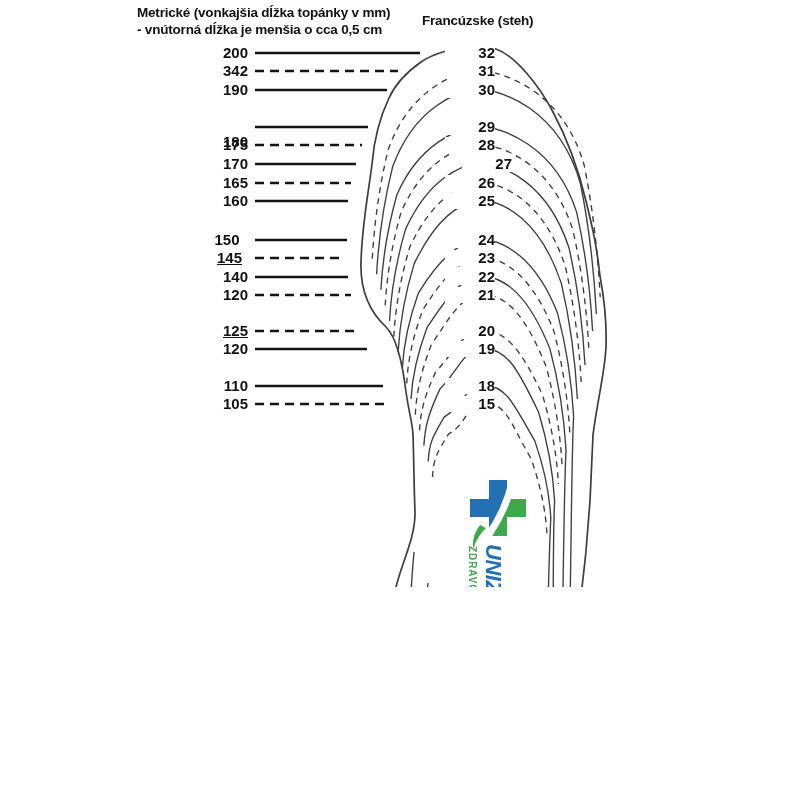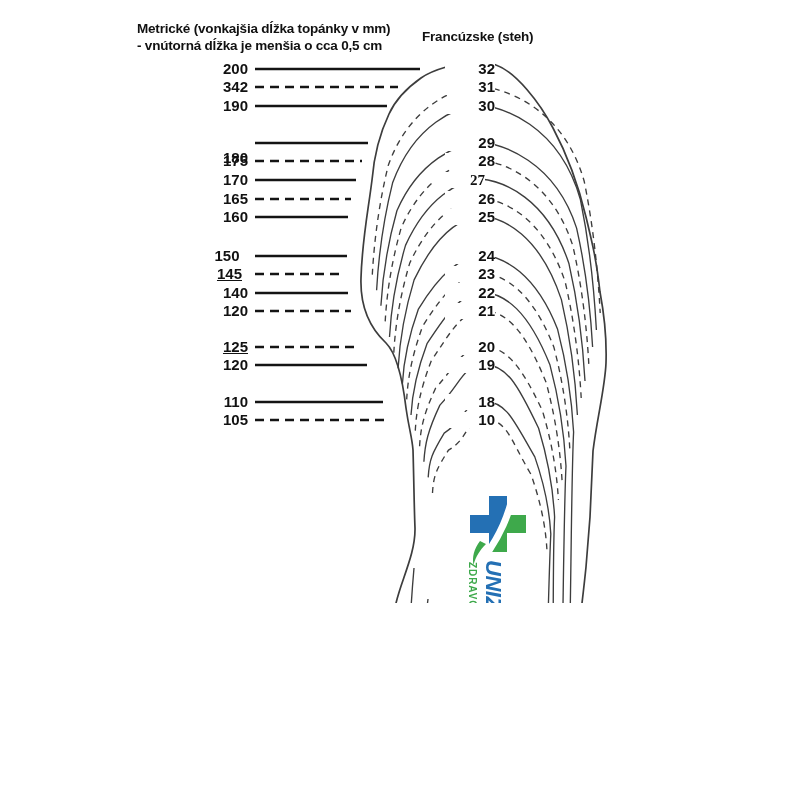--- a/index.html
+++ b/index.html
@@ -4,7 +4,7 @@
 <style>
   html,body{margin:0;padding:0;background:#fff;}
   #stage{position:relative;width:800px;height:587px;background:#fff;overflow:hidden;
-         font-family:"Liberation Sans","DejaVu Sans",sans-serif;color:#111;margin-top:16px;}
+         font-family:"Liberation Sans","DejaVu Sans",sans-serif;color:#111;}
   #diagram{position:absolute;left:0;top:0;}
   .hdr{position:absolute;font-weight:bold;font-size:13.5px;letter-spacing:-0.2px;line-height:17px;white-space:nowrap;}
   #metric-header{left:137px;top:4px;}

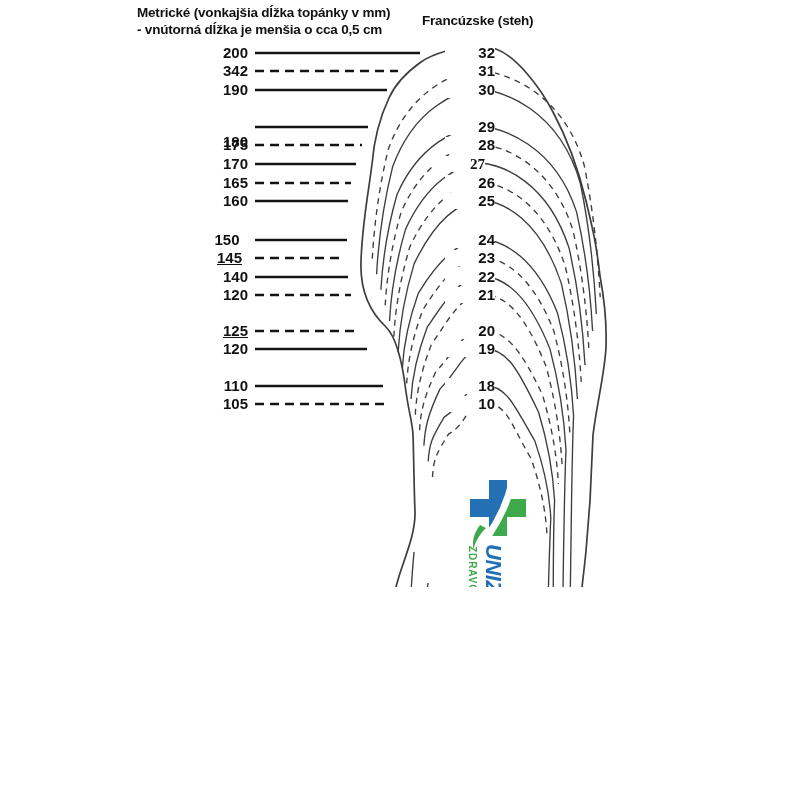--- a/index.html
+++ b/index.html
@@ -83,7 +83,7 @@
       <div class="num metric" style="left: 206px; top: 137px;">175</div>
       <div class="num french" style="left: 445px; top: 137px;">28</div>
       <div class="num metric" style="left: 206px; top: 156px;">170</div>
-      <div class="num french" style="left: 435px; top: 156px; font-family: Liberation Serif, serif;">27</div>
+      <div class="num french" style="left: 462px; top: 156px;">27</div>
       <div class="num metric" style="left: 206px; top: 175px;">165</div>
       <div class="num french" style="left: 445px; top: 175px;">26</div>
       <div class="num metric" style="left: 206px; top: 193px;">160</div>

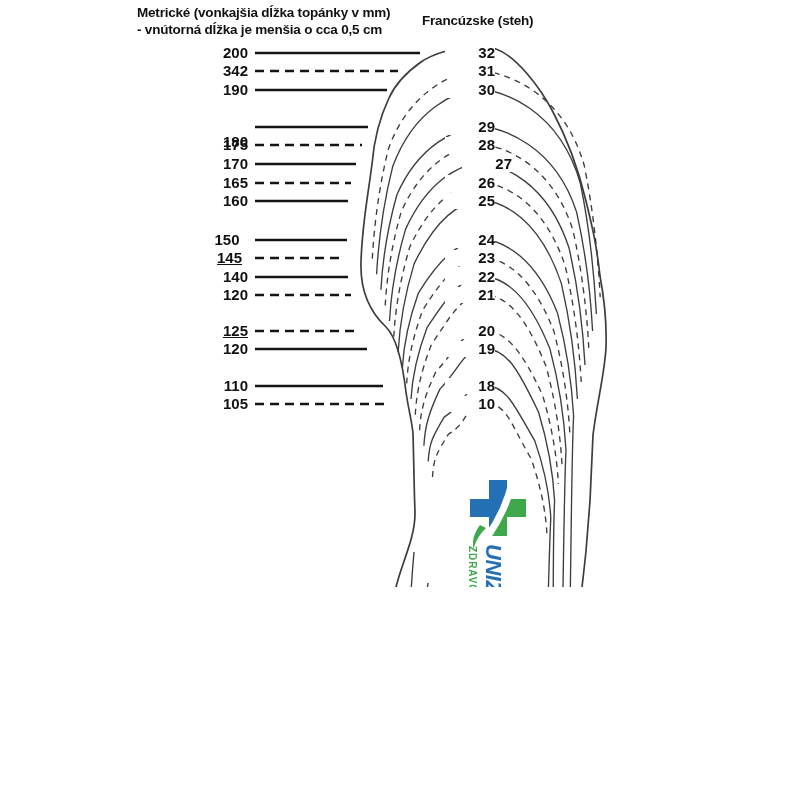--- a/index.html
+++ b/index.html
@@ -103,7 +103,7 @@
       <div class="num metric" style="left: 206px; top: 378px;">110</div>
       <div class="num french" style="left: 445px; top: 378px;">18</div>
       <div class="num metric" style="left: 206px; top: 396px;">105</div>
-      <div class="num french" style="left: 445px; top: 396px;">10</div>
+      <div class="num french" style="left: 445px; top: 396px;">15</div>
     </div>
 
   <div id="logo">

